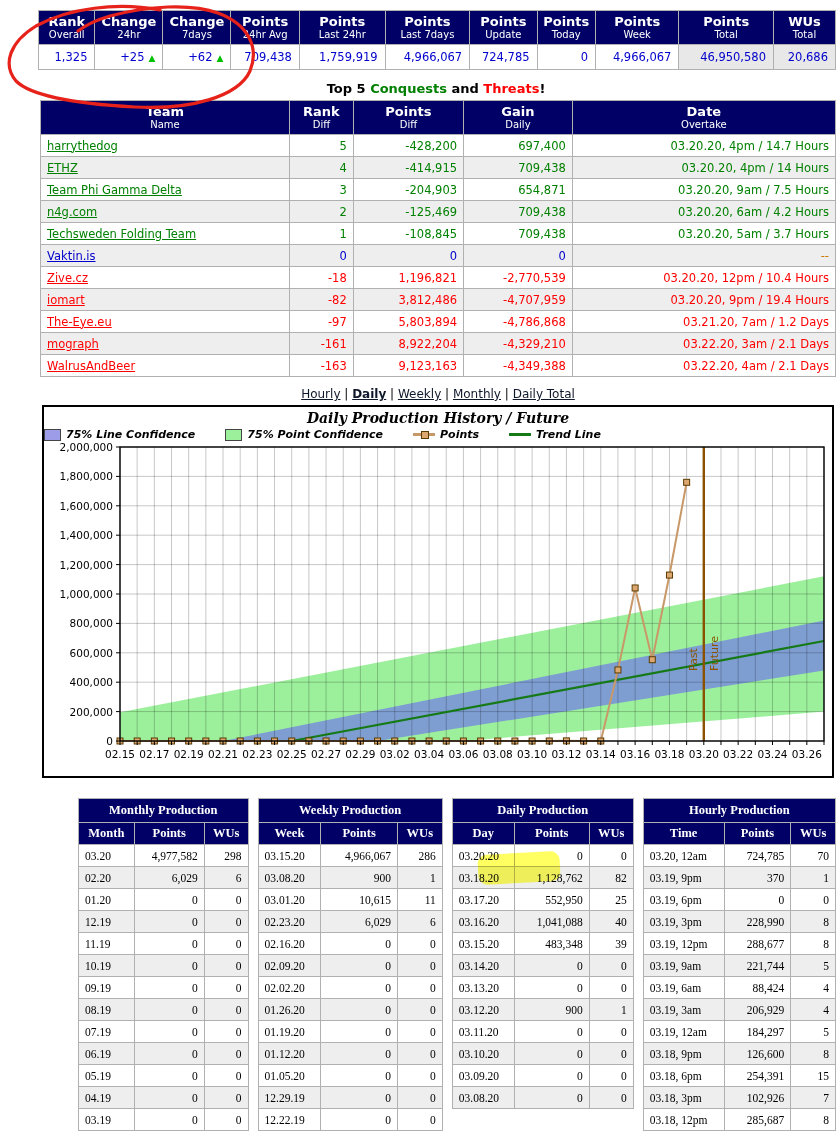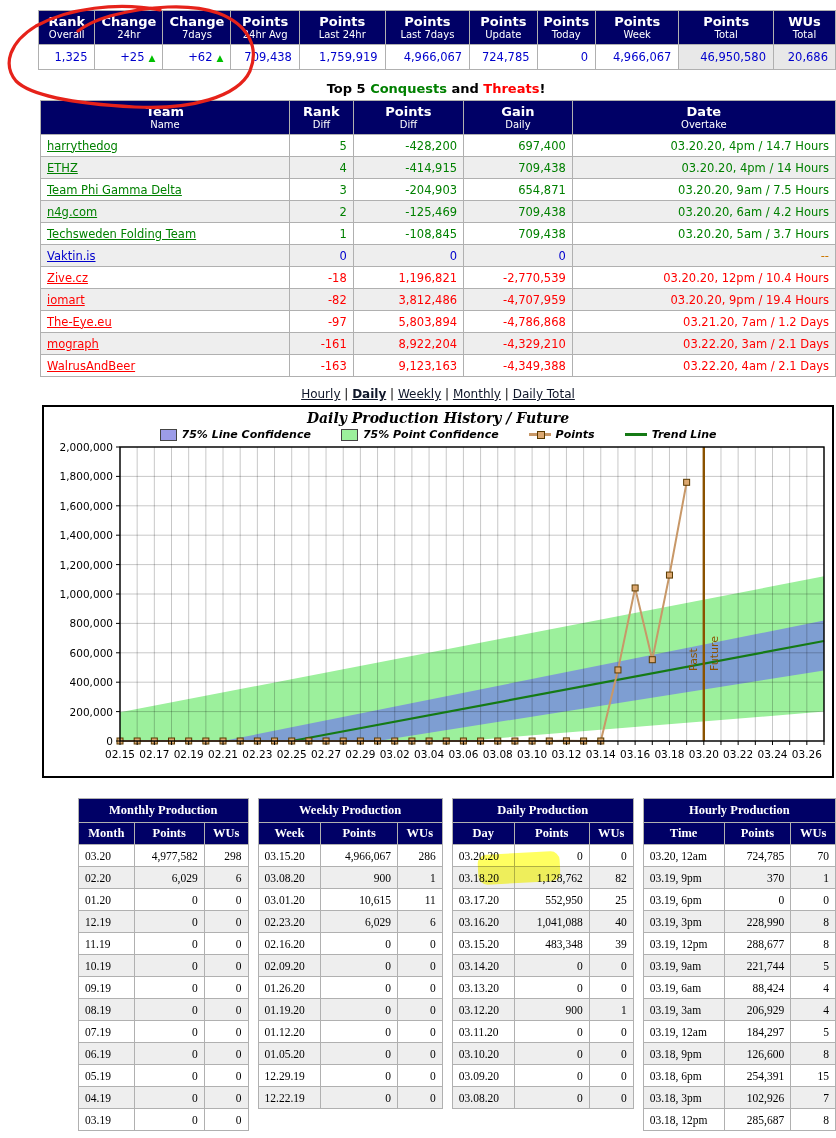--- a/index.html
+++ b/index.html
@@ -36,7 +36,7 @@
   
   .chart-box{width:788px;margin:2px 0 0 42px;border:2px solid #000;background:#fff;padding-bottom:2px;}
   .chart-title{text-align:center;font-family:"DejaVu Serif","Liberation Serif",serif;font-style:italic;font-weight:bold;font-size:14px;margin-top:3px;}
-  .chart-legend{display:flex;justify-content:center;align-items:center;gap:30px;font-style:italic;font-weight:bold;font-size:11px;margin:2px 0 0 0;}
+  .chart-legend{display:flex;align-items:center;gap:30px;font-style:italic;font-weight:bold;font-size:11px;margin:2px 0 0 0;}
   .chart-legend .item{display:flex;align-items:center;gap:5px;}
   .legend-box{width:15px;height:10px;border:1px solid #444;display:inline-block;}
   .legend-line{width:22px;height:3px;display:inline-block;position:relative;}

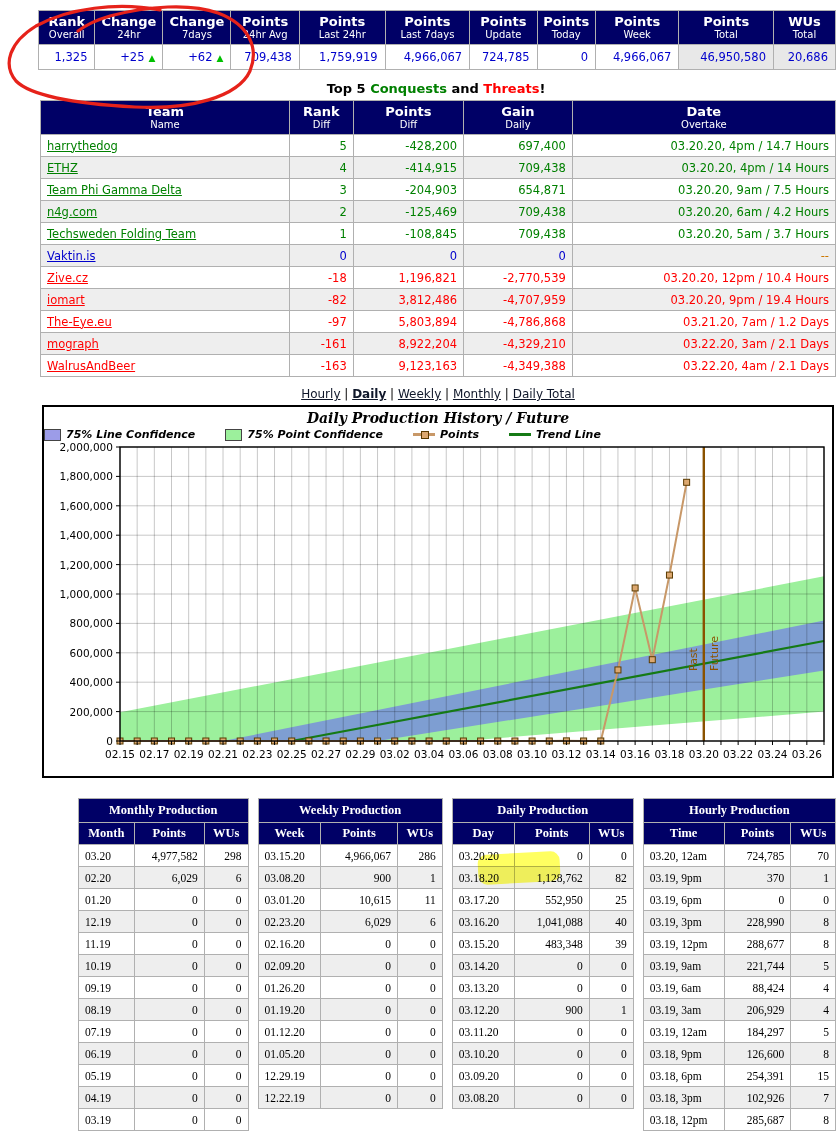--- a/index.html
+++ b/index.html
@@ -574,6 +574,11 @@
               <td class="wus">0</td>
             </tr>
             <tr>
+              <td class="per">02.02.20</td>
+              <td class="pts">0</td>
+              <td class="wus">0</td>
+            </tr>
+            <tr>
               <td class="per">01.26.20</td>
               <td class="pts">0</td>
               <td class="wus">0</td>

